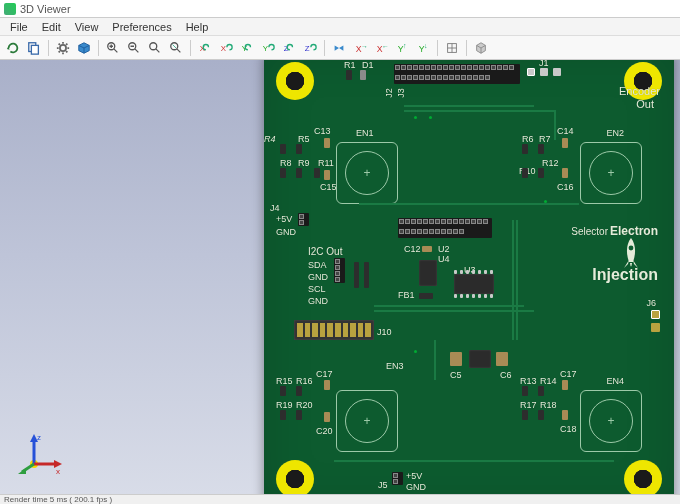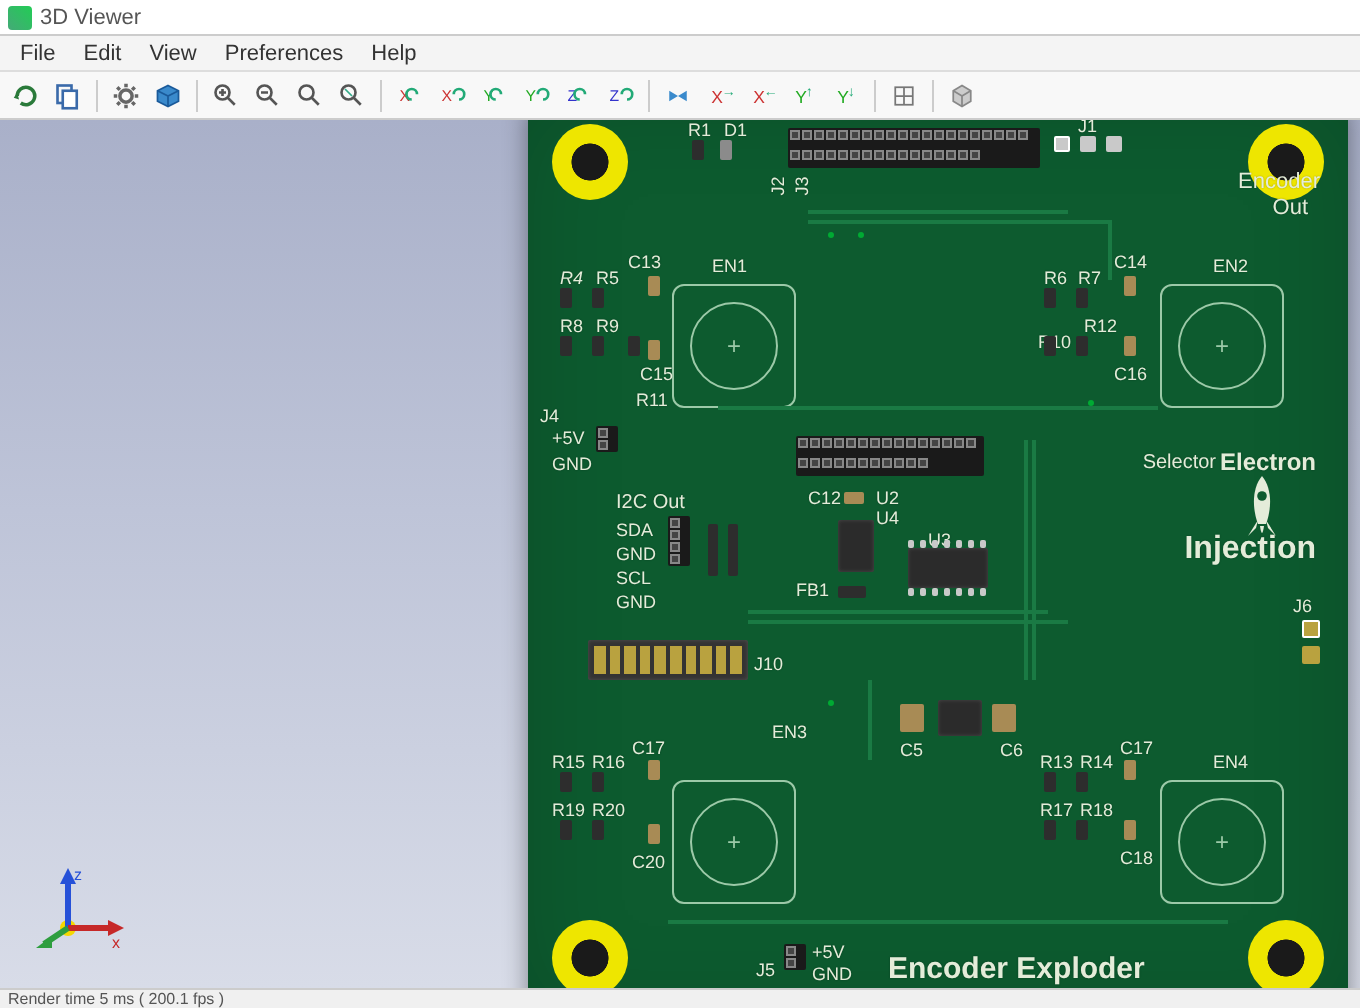--- a/index.html
+++ b/index.html
@@ -278,7 +278,7 @@
         </div>
       <span class="silktxt" style="right:50px; top:326px;">EN4</span>
 
-      <span class="silktxt" style="left:16px; top:84px;font-style:italic;">R4</span>
+      <span class="silktxt" style="left:0; top:84px;font-style:italic;">R4</span>
       <span class="silktxt" style="left:34px; top:84px;">R5</span>
       <div class="smd" style="left:16px; top:94px; width:6px; height:10px;"></div>
       <div class="smd" style="left:32px; top:94px; width:6px; height:10px;"></div>

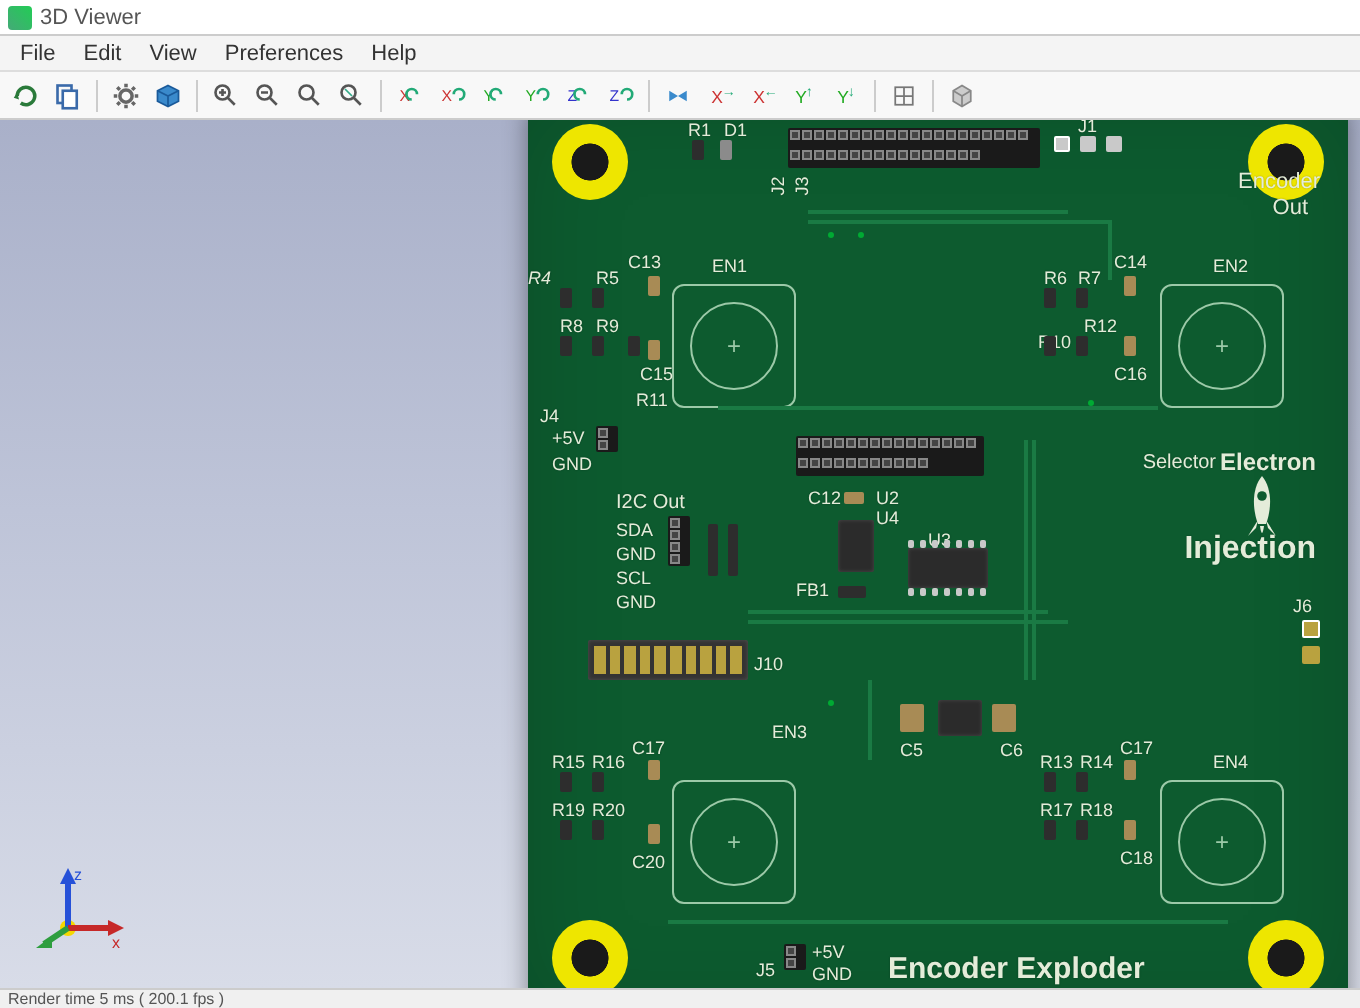--- a/index.html
+++ b/index.html
@@ -284,7 +284,7 @@
       <div class="smd" style="left:32px; top:94px; width:6px; height:10px;"></div>
       <span class="silktxt" style="left:16px; top:108px;">R8</span>
       <span class="silktxt" style="left:34px; top:108px;">R9</span>
-      <span class="silktxt" style="left:54px; top:108px;margin-top:37px;">R11</span>
+      <span class="silktxt" style="left:54px; top:108px;">R11</span>
       <div class="smd" style="left:16px; top:118px; width:6px; height:10px;"></div>
       <div class="smd" style="left:32px; top:118px; width:6px; height:10px;"></div>
       <div class="smd" style="left:50px; top:118px; width:6px; height:10px;"></div>

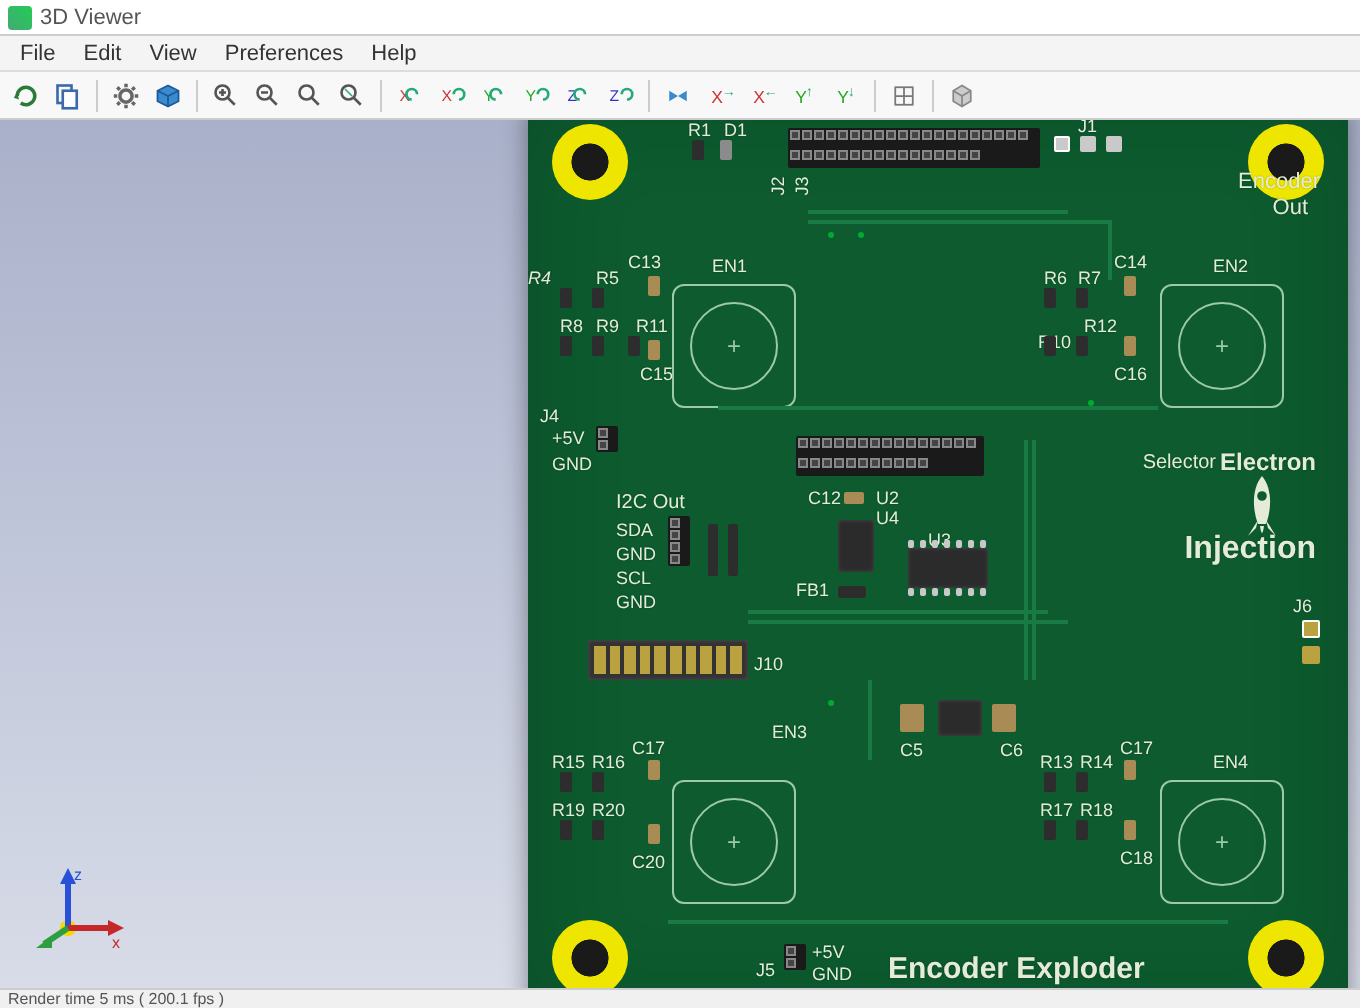--- a/index.html
+++ b/index.html
@@ -453,7 +453,6 @@
           <div class="p"></div>
       </div>
 
-      <span class="silktxt" style="left:180px; top:426px; font-size:15px; font-weight:600;">Encoder Exploder</span>
 
       <div class="trace h" style="left:140px; top:55px; width:130px;"></div>
       <div class="trace h" style="left:140px; top:60px; width:150px;"></div>

